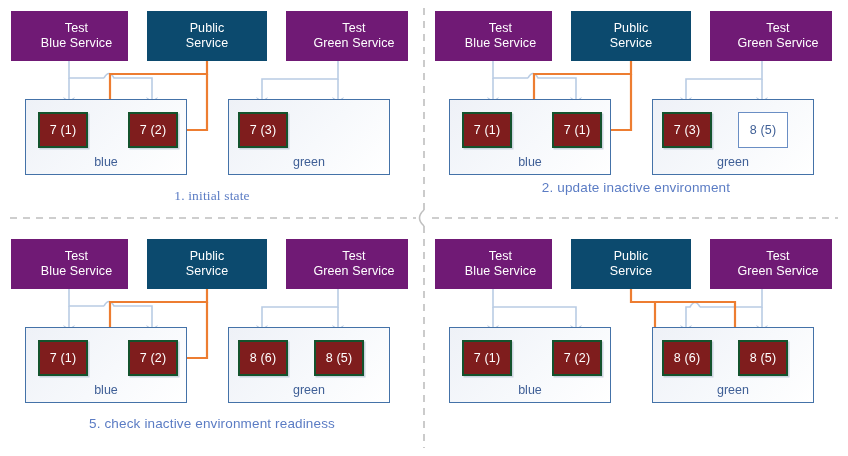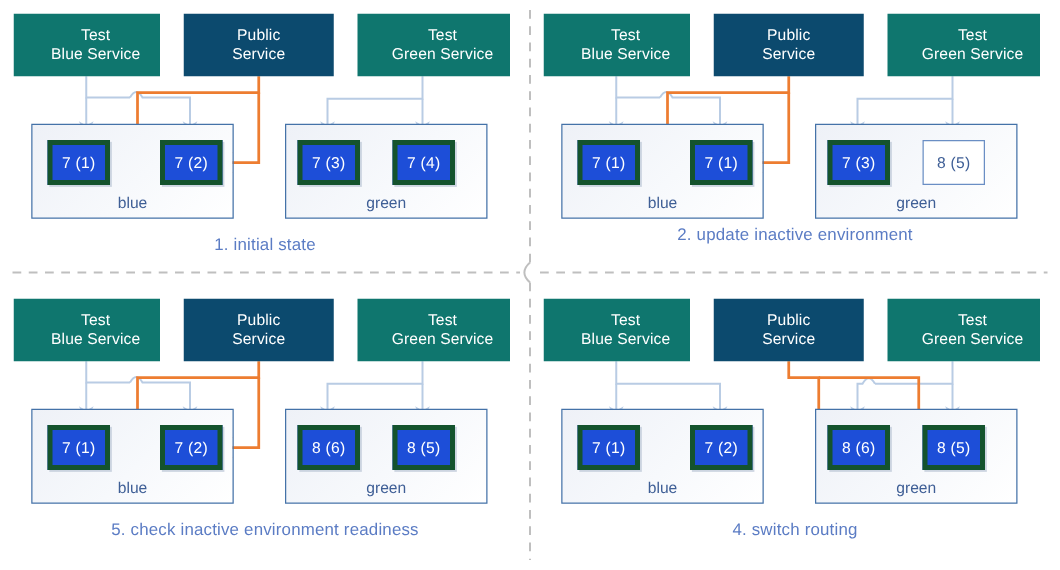--- a/index.html
+++ b/index.html
@@ -28,7 +28,7 @@
     line-height:15px;
     letter-spacing:.1px;
   }
-  .svc-test{background:#0f766e;padding-left:14px;}
+  .svc-test{background:#701a75;padding-left:14px;}
   .svc-public{background:#0c4a6e;}
 
   

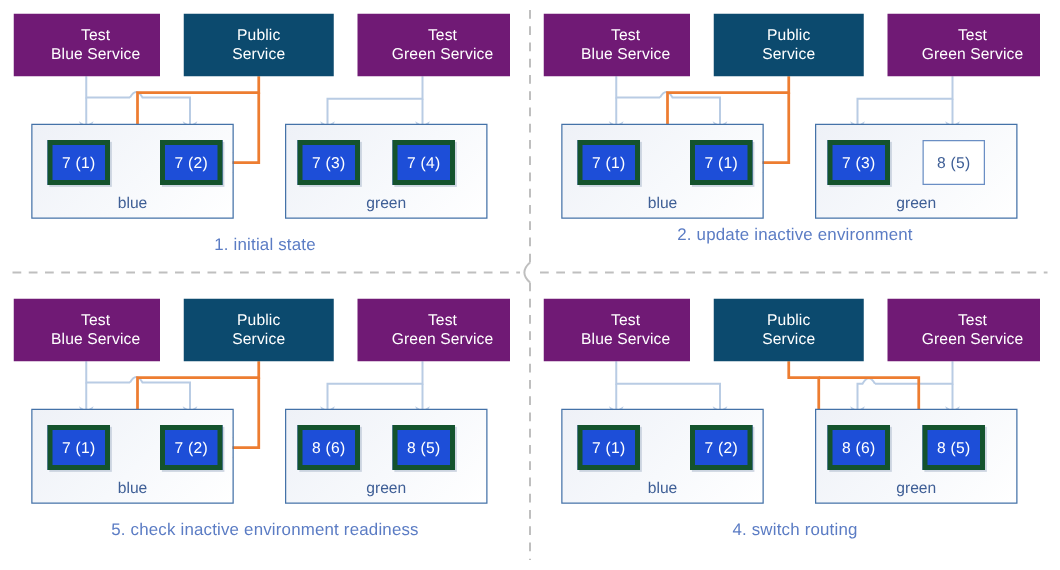--- a/index.html
+++ b/index.html
@@ -57,9 +57,9 @@
     letter-spacing:.2px;
   }
   .pod.filled{
-    background:#1d4ed8;
+    background:#7f1d1d;
     color:#ffffff;
-    border:4px solid #14532d;
+    border:2px solid #14532d;
     box-shadow:1.5px 1.5px 0 0 rgba(190,200,215,.75);
   }
   .pod.hollow{

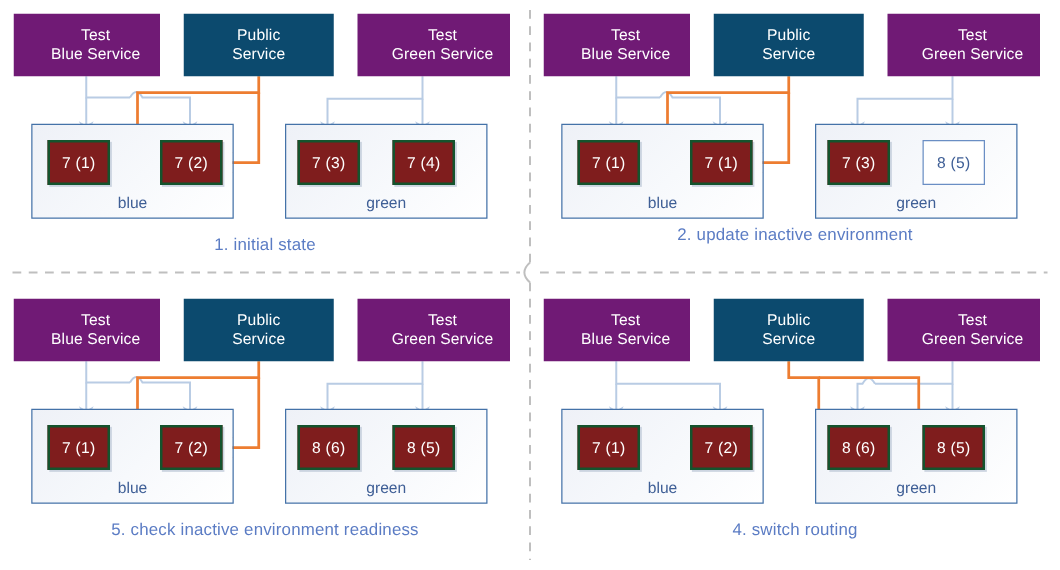--- a/index.html
+++ b/index.html
@@ -184,9 +184,6 @@
     <div class="pod filled" style="left:238px;top:112px;width:50px;height:36px;">
         <span>7 (3)</span>
       </div>
-    <div class="pod filled" style="left:314px;top:112px;width:50px;height:36px;">
-        <span>7 (4)</span>
-      </div>
 
     <div class="caption" style="top:188px;">1. initial state</div>
   </div>

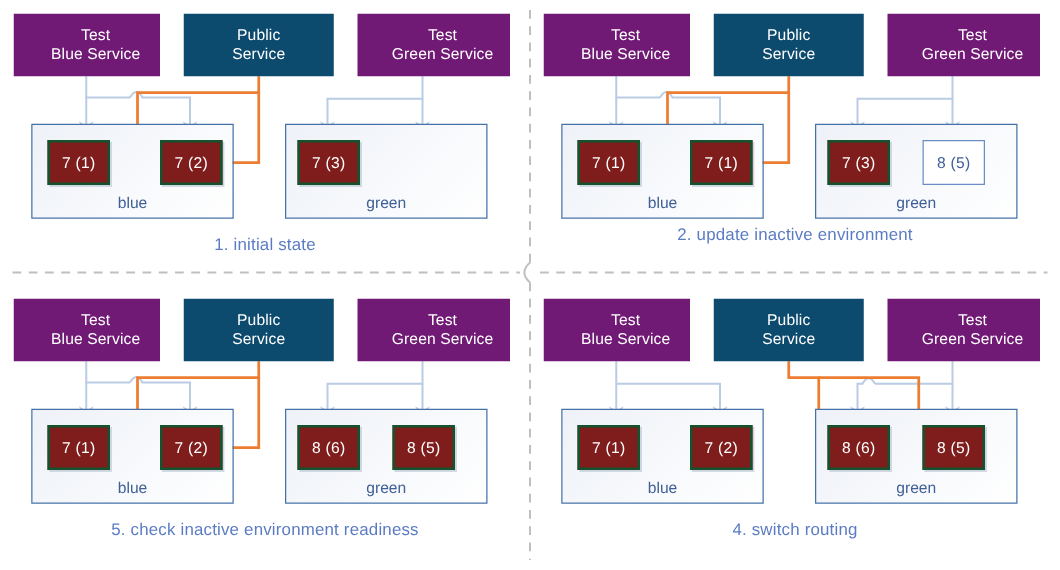--- a/index.html
+++ b/index.html
@@ -185,7 +185,7 @@
         <span>7 (3)</span>
       </div>
 
-    <div class="caption" style="top:188px;">1. initial state</div>
+    <div class="caption" style="top:188px;font-family:Liberation Serif, serif;">1. initial state</div>
   </div>
 
   <div class="panel p2">

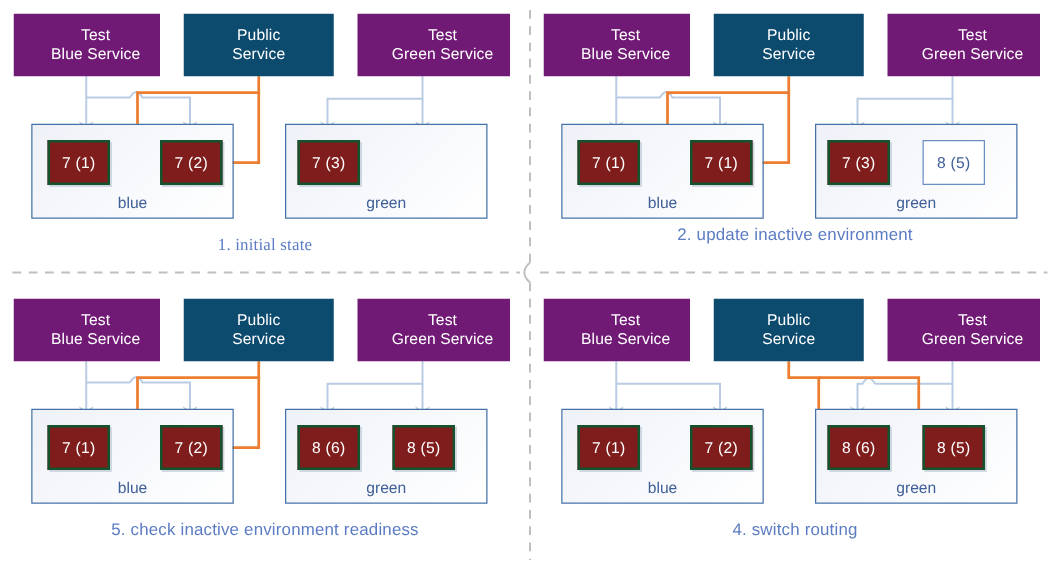--- a/index.html
+++ b/index.html
@@ -287,7 +287,6 @@
         <span>8 (5)</span>
       </div>
 
-    <div class="caption" style="top:188px;">4. switch routing</div>
   </div>
 
 </div>

